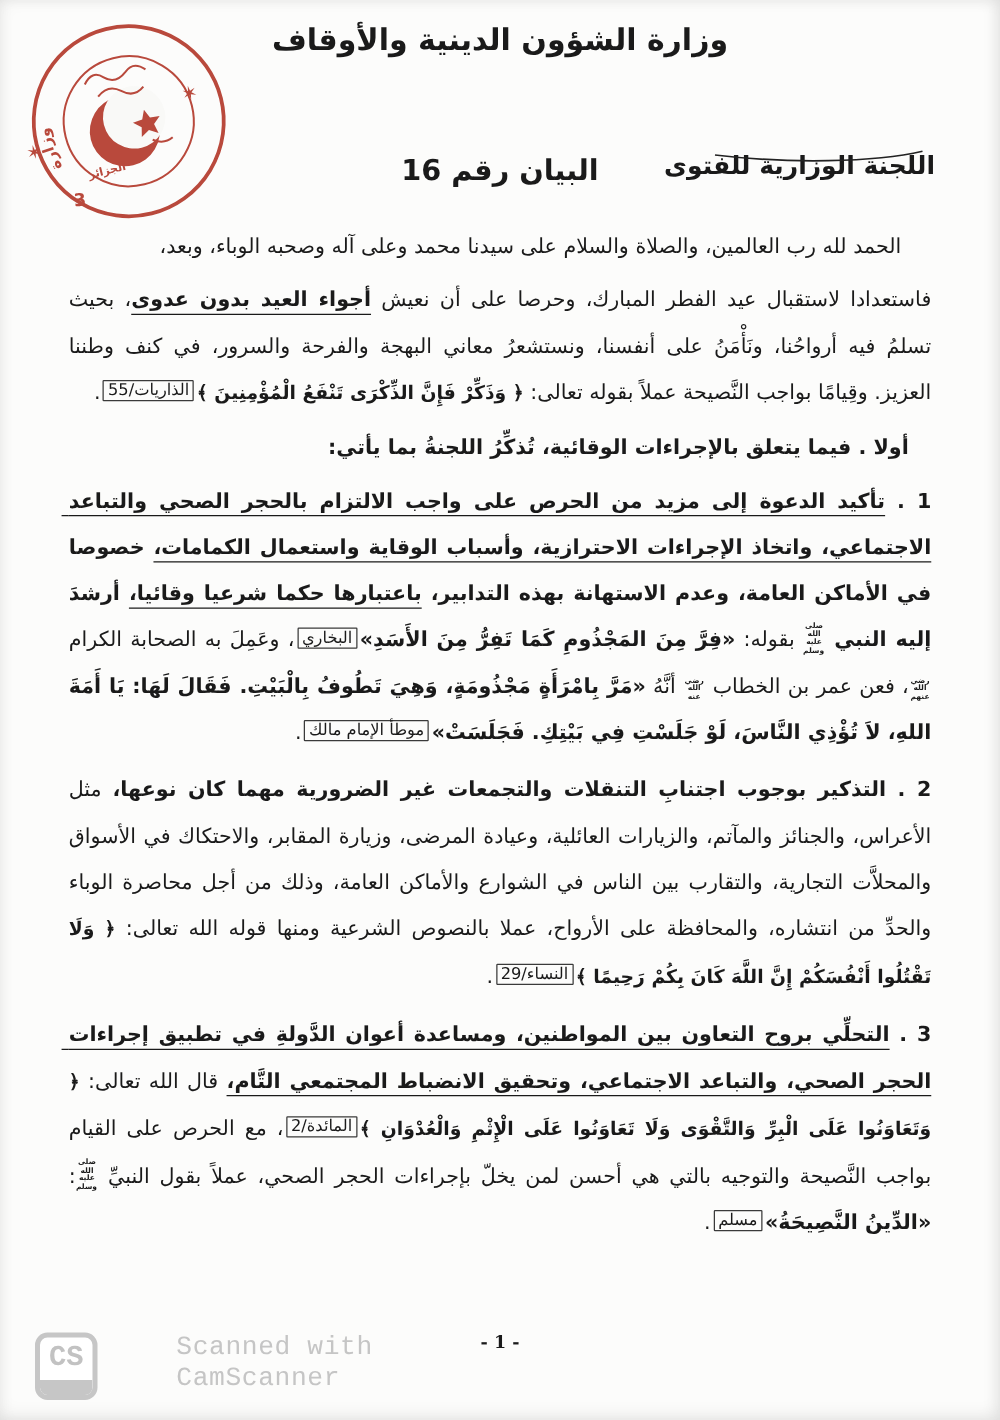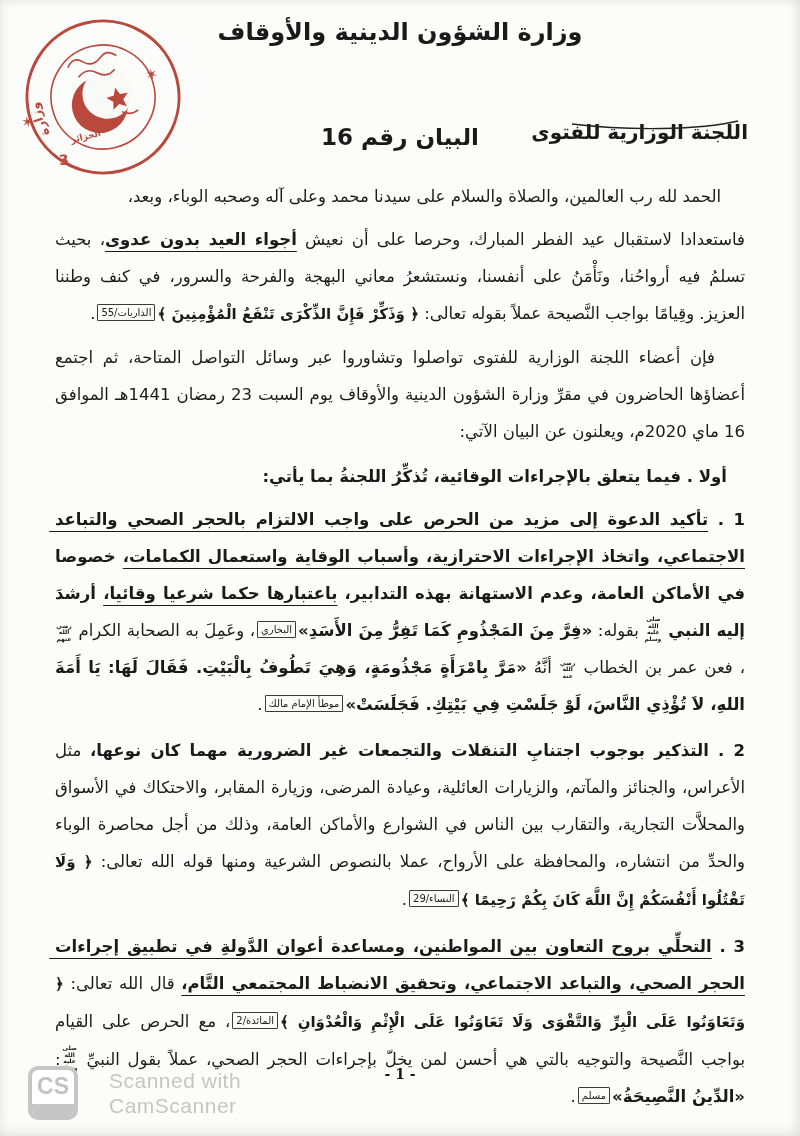--- a/index.html
+++ b/index.html
@@ -48,7 +48,7 @@
   .quran{font-weight:700;font-size:15px;}
   .hadith{font-weight:700;}
   .refbox{
-    font-size:10px;font-weight:400;
+    font-size:13px;font-weight:400;
     border:1px solid #3a3a3a;border-radius:1px;
     padding:0 3px;margin:0 2px;
     display:inline-block;line-height:15px;vertical-align:3px;

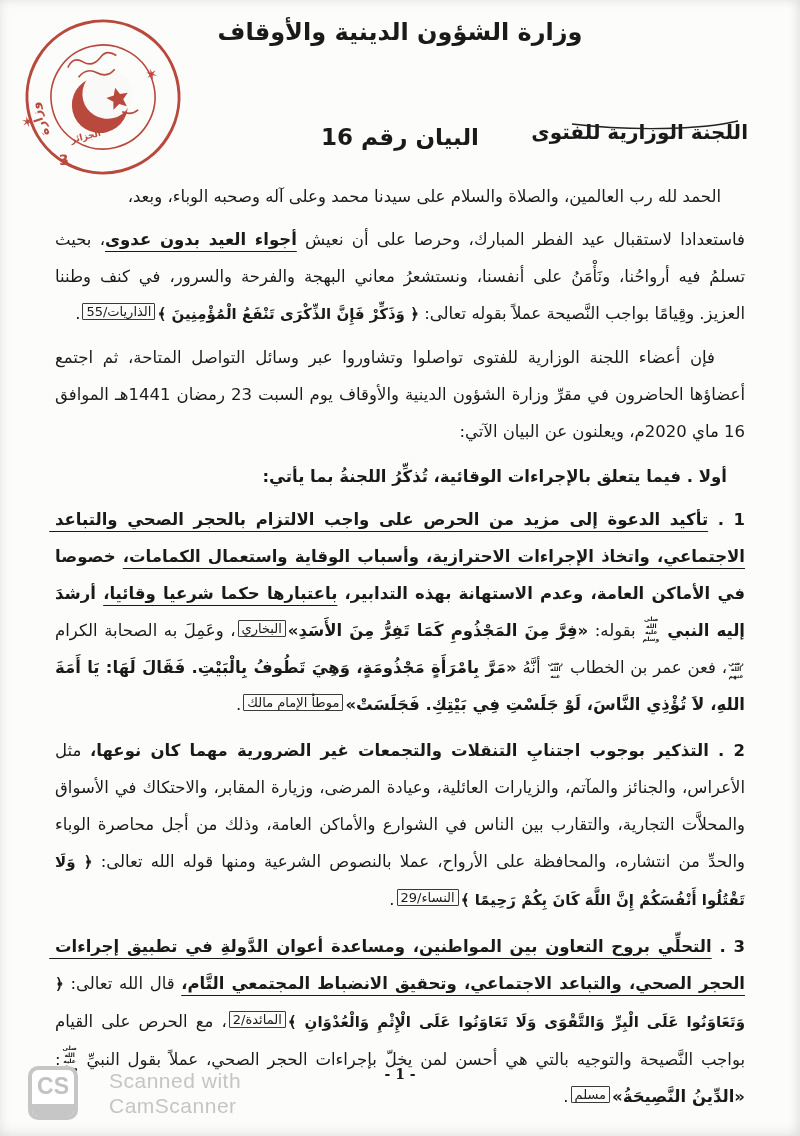--- a/index.html
+++ b/index.html
@@ -134,7 +134,6 @@
   <div class="doc-body">
     <p class="para p1"><span class="seg">الحمد لله رب العالمين، والصلاة والسلام على سيدنا محمد وعلى آله وصحبه الوباء، وبعد،</span></p>
     <p class="para p2"><span class="seg">فاستعدادا لاستقبال عيد الفطر المبارك، وحرصا على أن نعيش </span><span class="seg bu">أجواء العيد بدون عدوى</span><span class="seg">، بحيث تسلمُ فيه أرواحُنا، ونَأْمَنُ على أنفسنا، ونستشعرُ معاني البهجة والفرحة والسرور، في كنف وطننا العزيز. وقِيامًا بواجب النَّصيحة عملاً بقوله تعالى: </span><span class="seg quran">﴿ وَذَكِّرْ فَإِنَّ الذِّكْرَى تَنْفَعُ الْمُؤْمِنِينَ ﴾</span><span class="seg refbox">الذاريات/55</span><span class="seg">.</span></p>
-    <p class="para p3"><span class="seg">فإن أعضاء اللجنة الوزارية للفتوى تواصلوا وتشاوروا عبر وسائل التواصل المتاحة، ثم اجتمع أعضاؤها الحاضرون في مقرِّ وزارة الشؤون الدينية والأوقاف يوم السبت 23 رمضان 1441هـ الموافق 16 ماي 2020م، ويعلنون عن البيان الآتي:</span></p>
     <p class="para heading"><span class="seg b">أولا . فيما يتعلق بالإجراءات الوقائية، تُذكِّرُ اللجنةُ بما يأتي:</span></p>
     <p class="para item"><span class="seg b">1 . </span><span class="seg bu">تأكيد الدعوة إلى مزيد من الحرص على واجب الالتزام بالحجر الصحي والتباعد الاجتماعي، واتخاذ الإجراءات الاحترازية، وأسباب الوقاية واستعمال الكمامات،</span><span class="seg b"> خصوصا في الأماكن العامة، وعدم الاستهانة بهذه التدابير، </span><span class="seg bu">باعتبارها حكما شرعيا وقائيا،</span><span class="seg b"> أرشدَ إليه النبي </span><span class="seg honorific">صلى الله عليه وسلم</span><span class="seg"> بقوله: </span><span class="seg hadith">«فِرَّ مِنَ المَجْذُومِ كَمَا تَفِرُّ مِنَ الأَسَدِ»</span><span class="seg refbox">البخاري</span><span class="seg">، وعَمِلَ به الصحابة الكرام </span><span class="seg honorific">رضي الله عنهم</span><span class="seg">، فعن عمر بن الخطاب </span><span class="seg honorific">رضي الله عنه</span><span class="seg"> أنَّهُ </span><span class="seg hadith">«مَرَّ بِامْرَأَةٍ مَجْذُومَةٍ، وَهِيَ تَطُوفُ بِالْبَيْتِ. فَقَالَ لَهَا: يَا أَمَةَ اللهِ، لاَ تُؤْذِي النَّاسَ، لَوْ جَلَسْتِ فِي بَيْتِكِ. فَجَلَسَتْ»</span><span class="seg refbox">موطأ الإمام مالك</span><span class="seg">.</span></p>
     <p class="para item"><span class="seg b">2 . </span><span class="seg b">التذكير بوجوب اجتنابِ التنقلات والتجمعات غير الضرورية مهما كان نوعها،</span><span class="seg"> مثل الأعراس، والجنائز والمآتم، والزيارات العائلية، وعيادة المرضى، وزيارة المقابر، والاحتكاك في الأسواق والمحلاَّت التجارية، والتقارب بين الناس في الشوارع والأماكن العامة، وذلك من أجل محاصرة الوباء والحدِّ من انتشاره، والمحافظة على الأرواح، عملا بالنصوص الشرعية ومنها قوله الله تعالى: </span><span class="seg quran">﴿ وَلَا تَقْتُلُوا أَنْفُسَكُمْ إِنَّ اللَّهَ كَانَ بِكُمْ رَحِيمًا ﴾</span><span class="seg refbox">النساء/29</span><span class="seg">.</span></p>

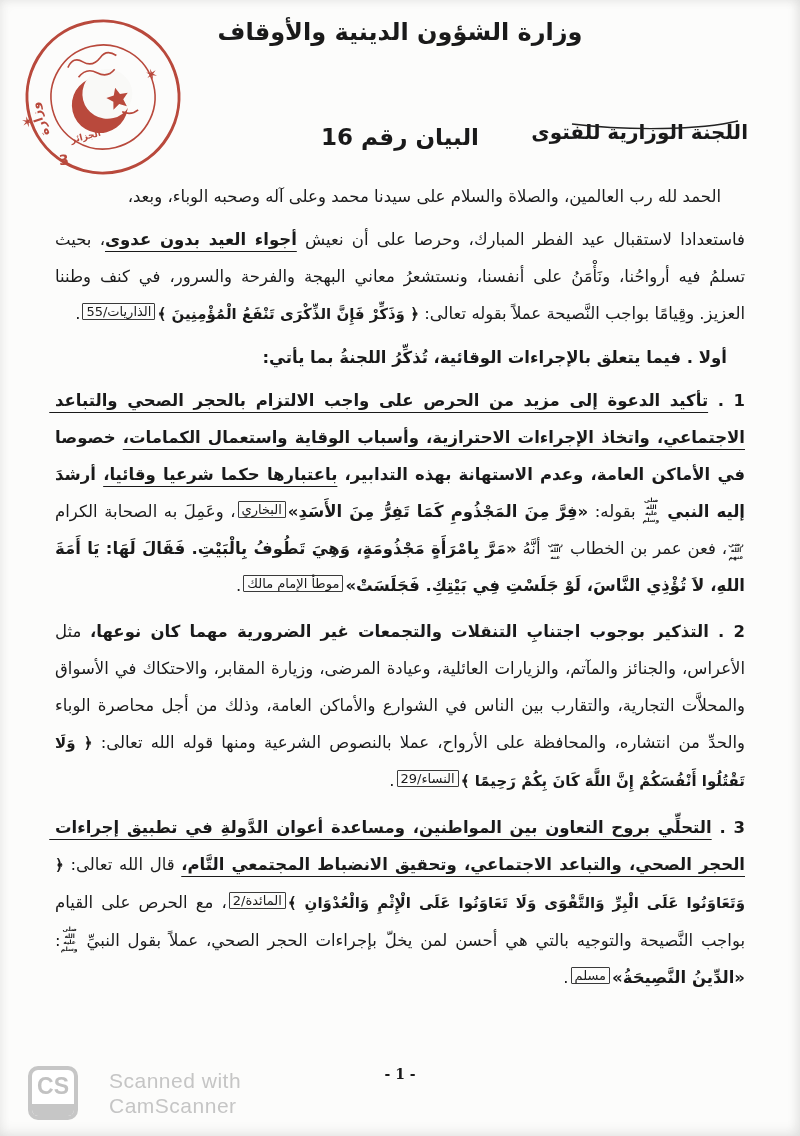--- a/index.html
+++ b/index.html
@@ -68,8 +68,9 @@
   }
   .watermark{
     position:absolute;top:1066px;left:28px;
-    display:flex;align-items:center;direction:ltr;
-    font-family:Liberation Sans, sans-serif;
+    display:flex;direction:ltr;
+    font-family:Liberation Mono, monospace;
+    gap:32px;
   }
   .cs-logo{
     position:relative;width:50px;height:54px;

